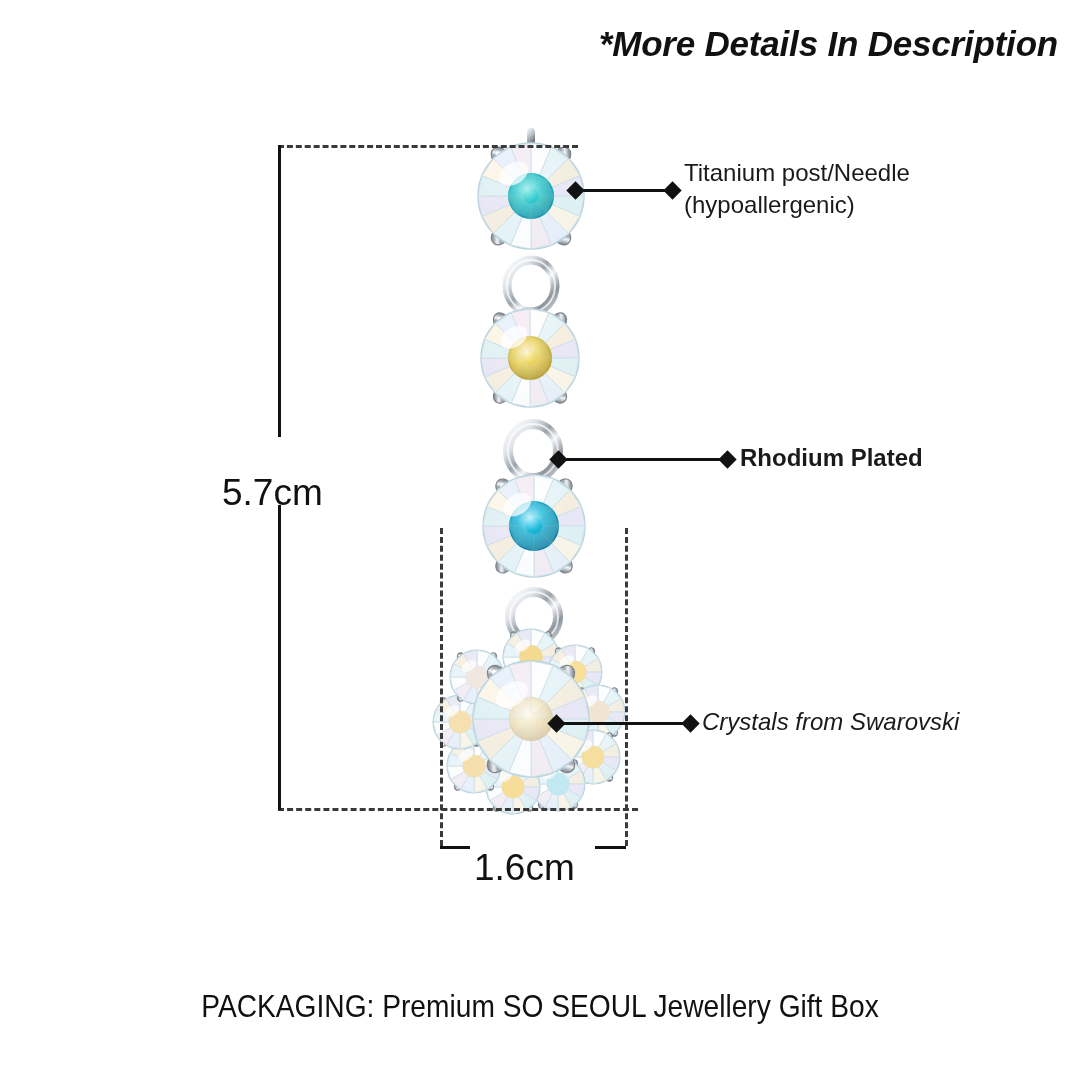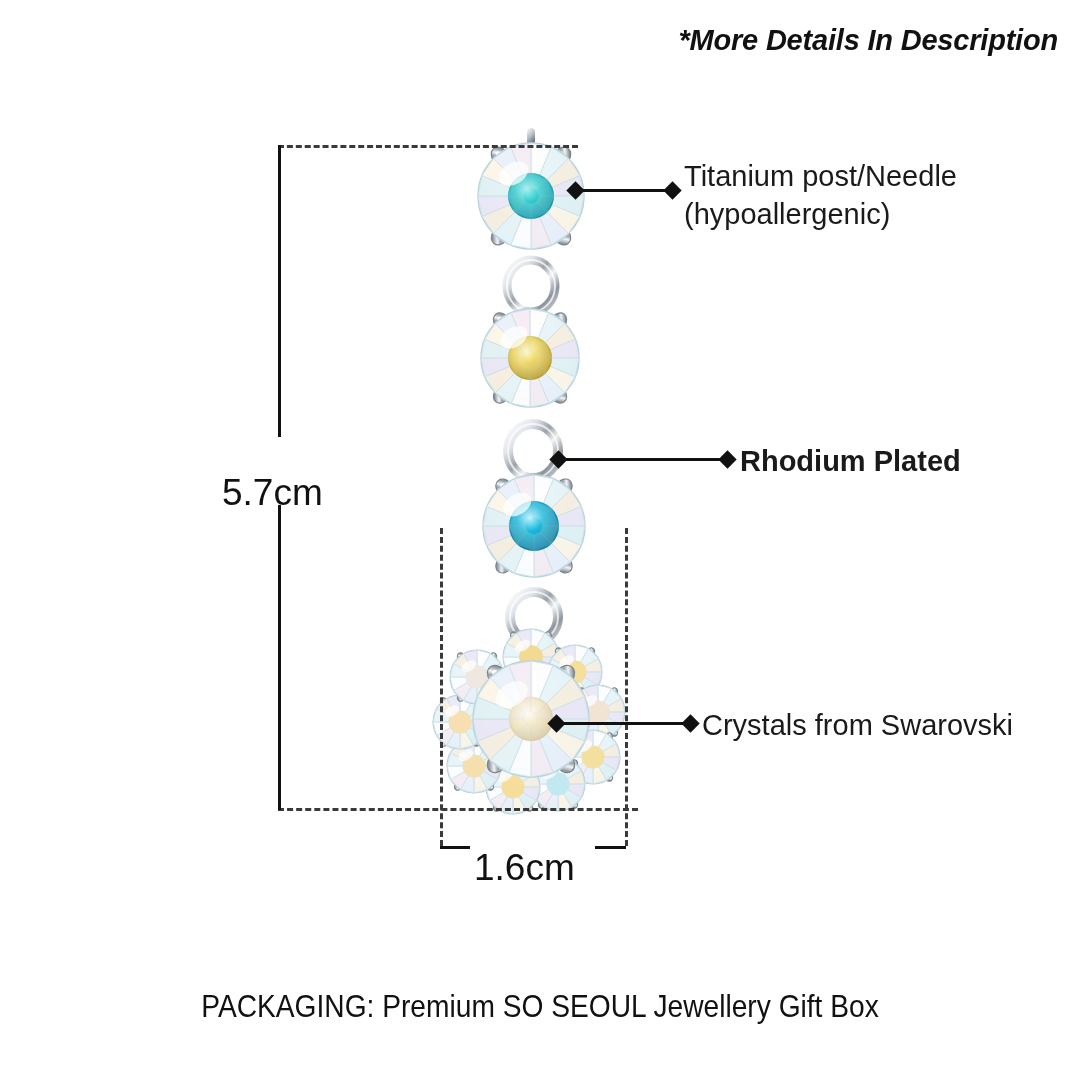--- a/index.html
+++ b/index.html
@@ -24,7 +24,7 @@
     position: absolute;
     right: 22px;
     top: 24px;
-    font-size: 29px;
+    font-size: 35px;
     font-weight: bold;
     font-style: italic;
     color: #111111;

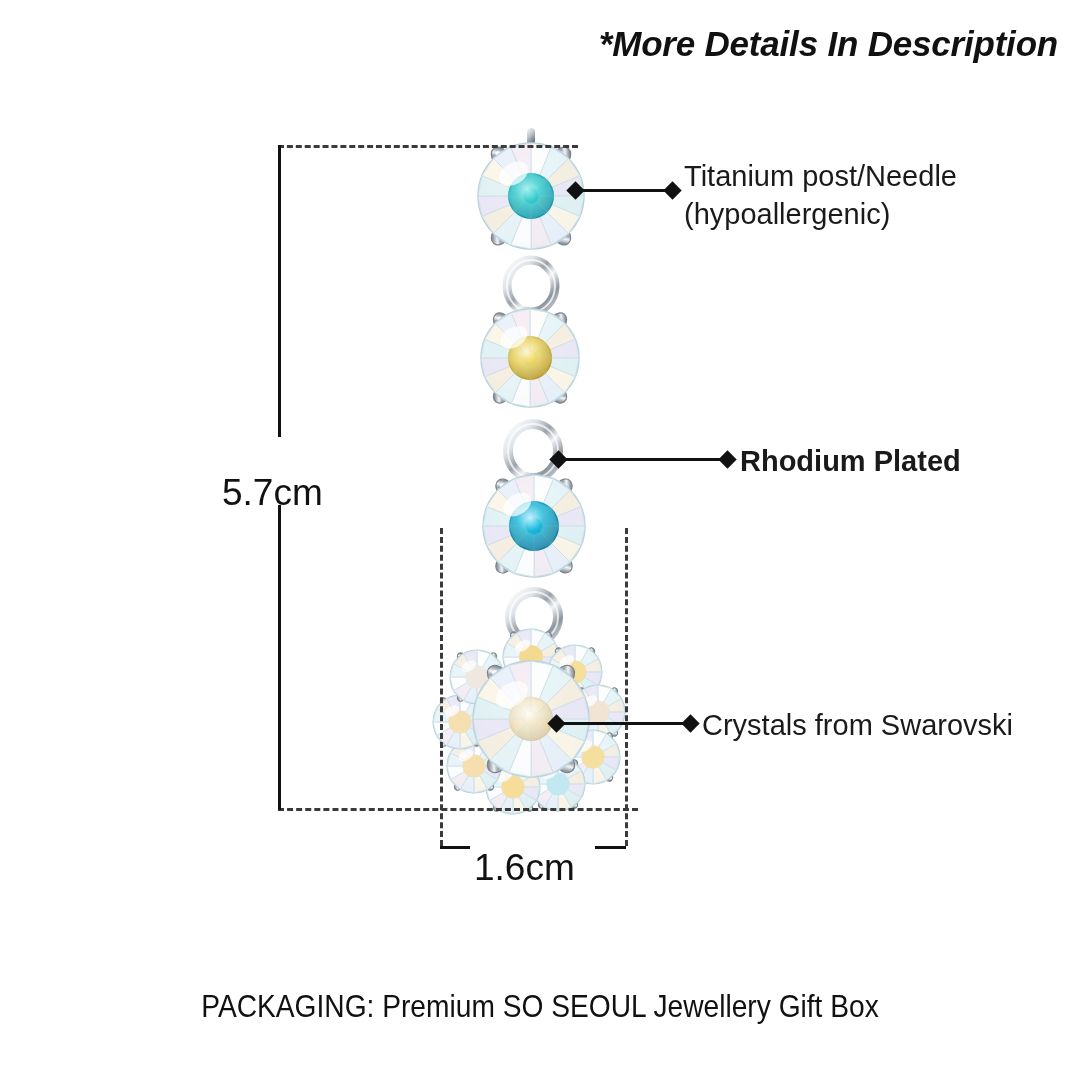--- a/index.html
+++ b/index.html
@@ -35,7 +35,7 @@
   
   .callout {
     position: absolute;
-    font-size: 29px;
+    font-size: 24px;
     color: #1a1a1a;
     line-height: 1.32;
     white-space: pre-line;

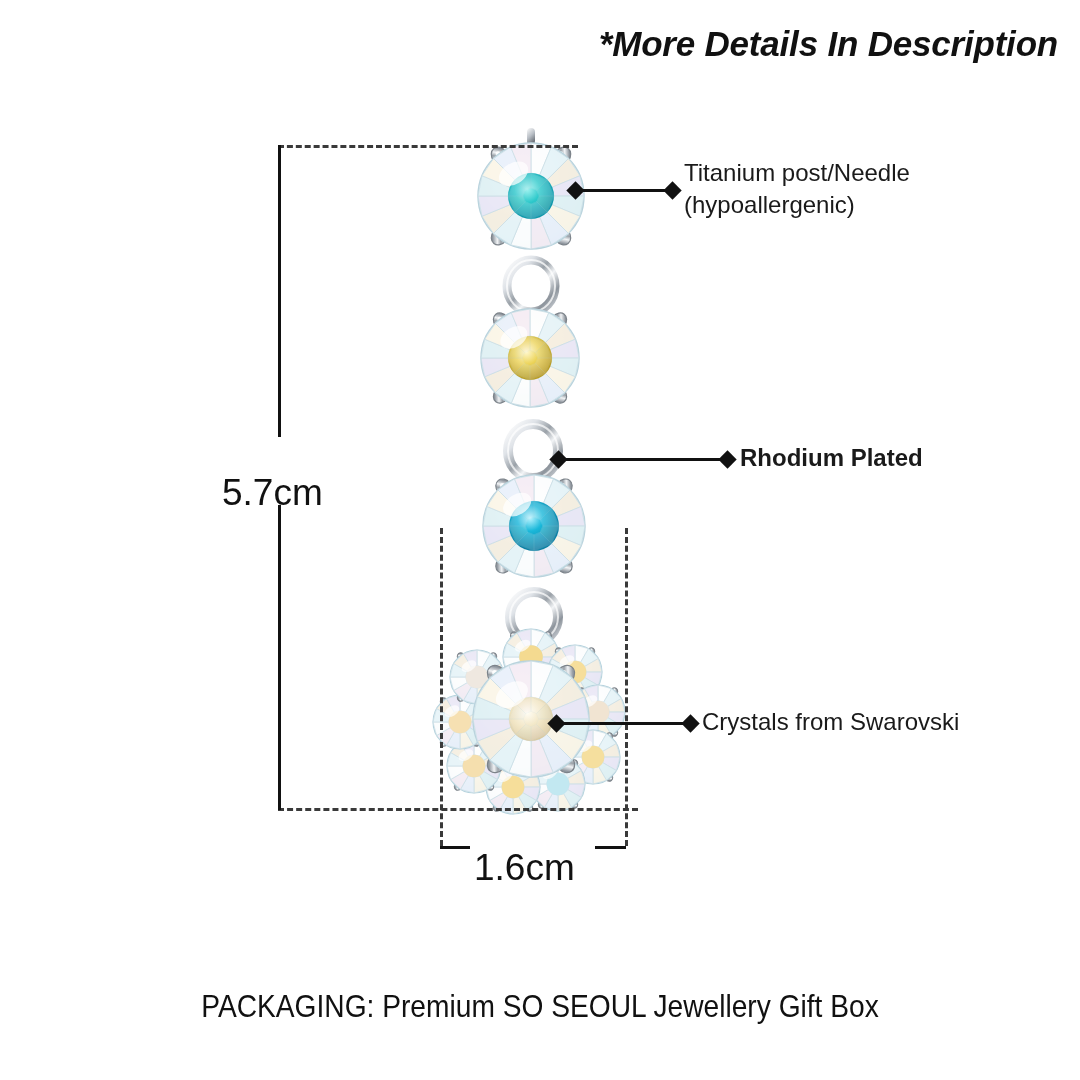--- a/index.html
+++ b/index.html
@@ -42,7 +42,7 @@
   }
   .callout-1 { left: 684px; top: 157px; }
   .callout-2 { left: 740px; top: 442px; font-weight: bold; }
-  .callout-3 { left: 702px; top: 706px; }
+  .callout-3 { left: 702px; top: 706px; font-style: italic; }
 
   
   .leader {

